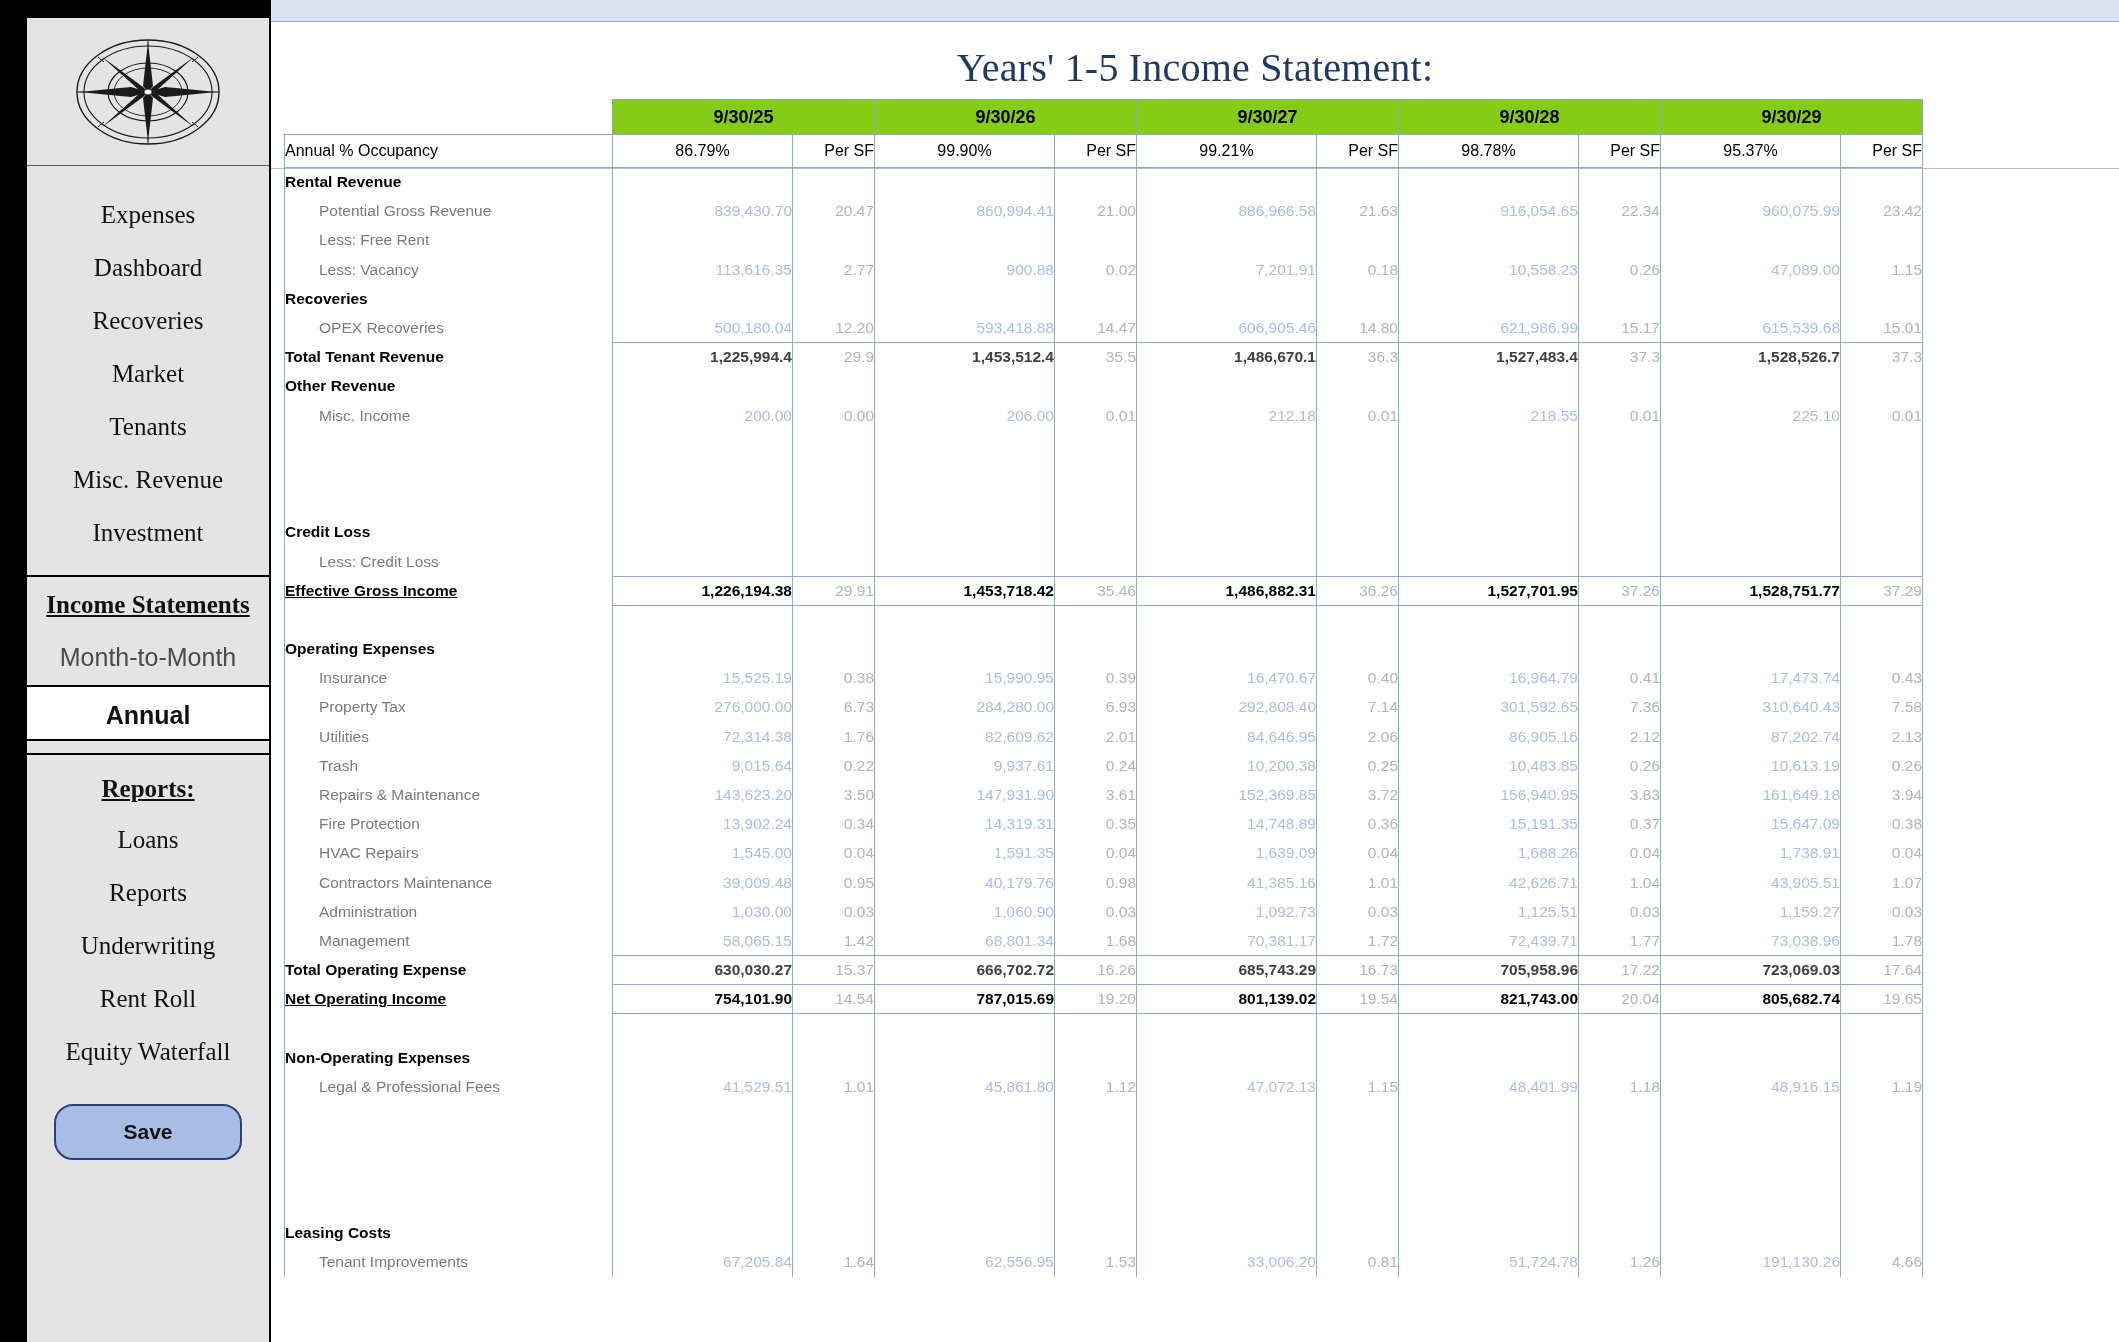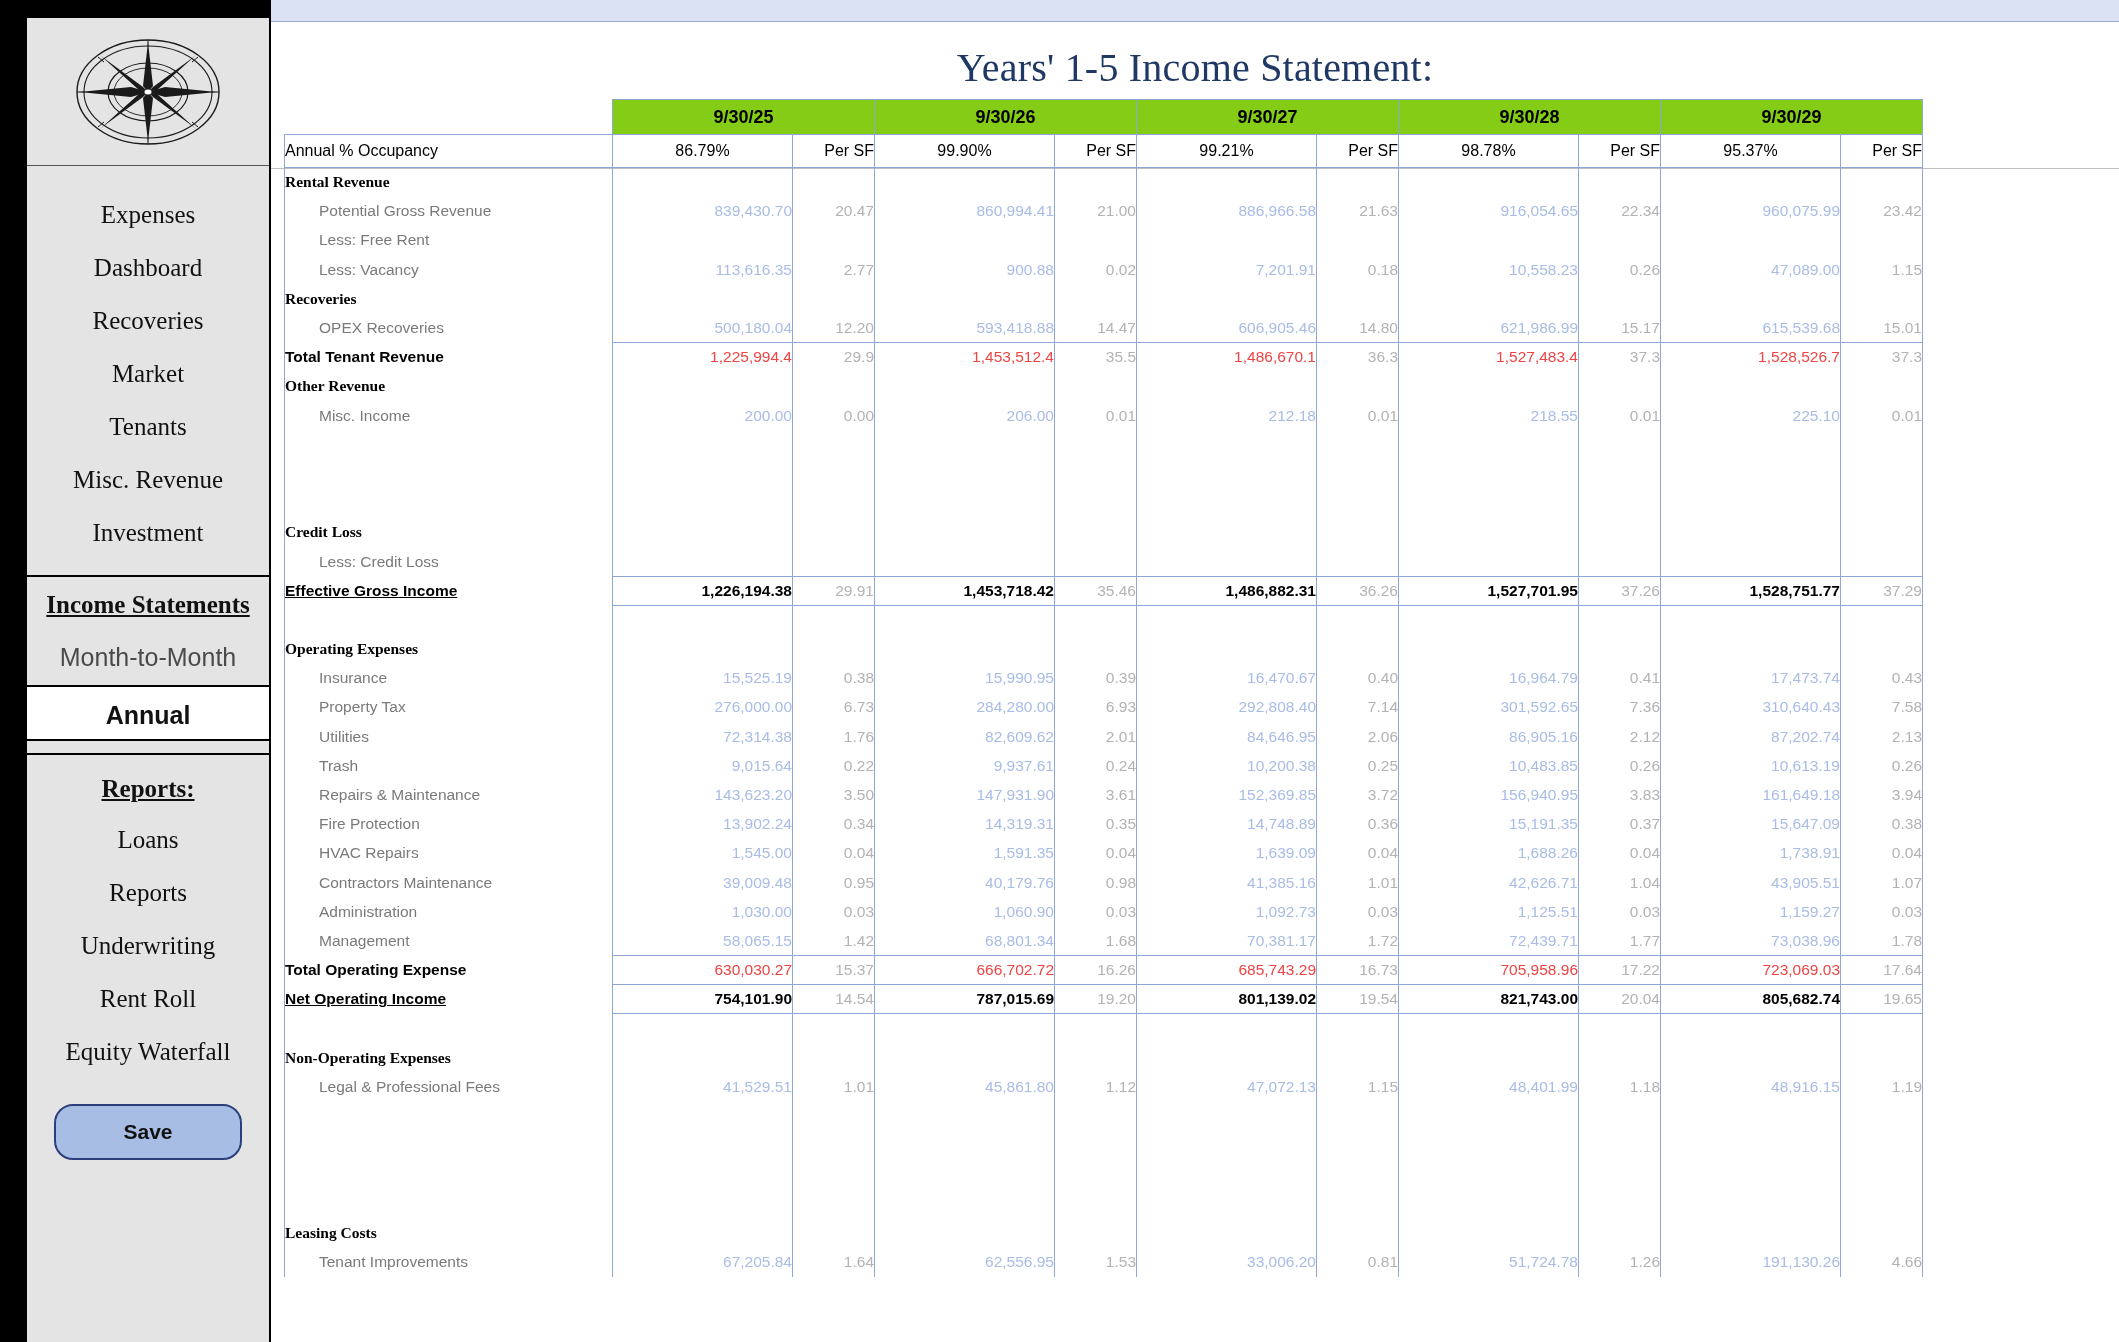--- a/index.html
+++ b/index.html
@@ -176,7 +176,7 @@
     white-space:nowrap;
     vertical-align:middle;
   }
-  .lbl.head { font-weight:bold; font-size:15.5px;font-family:Liberation Serif, serif; }
+  .lbl.head { font-weight:bold; font-size:15.5px; }
   .lbl.sub  { padding-left:34px; color:#7a7a7a; font-weight:normal; }
   .lbl.total { font-weight:bold; }
   .lbl.total-ul { font-weight:bold; text-decoration:underline; }

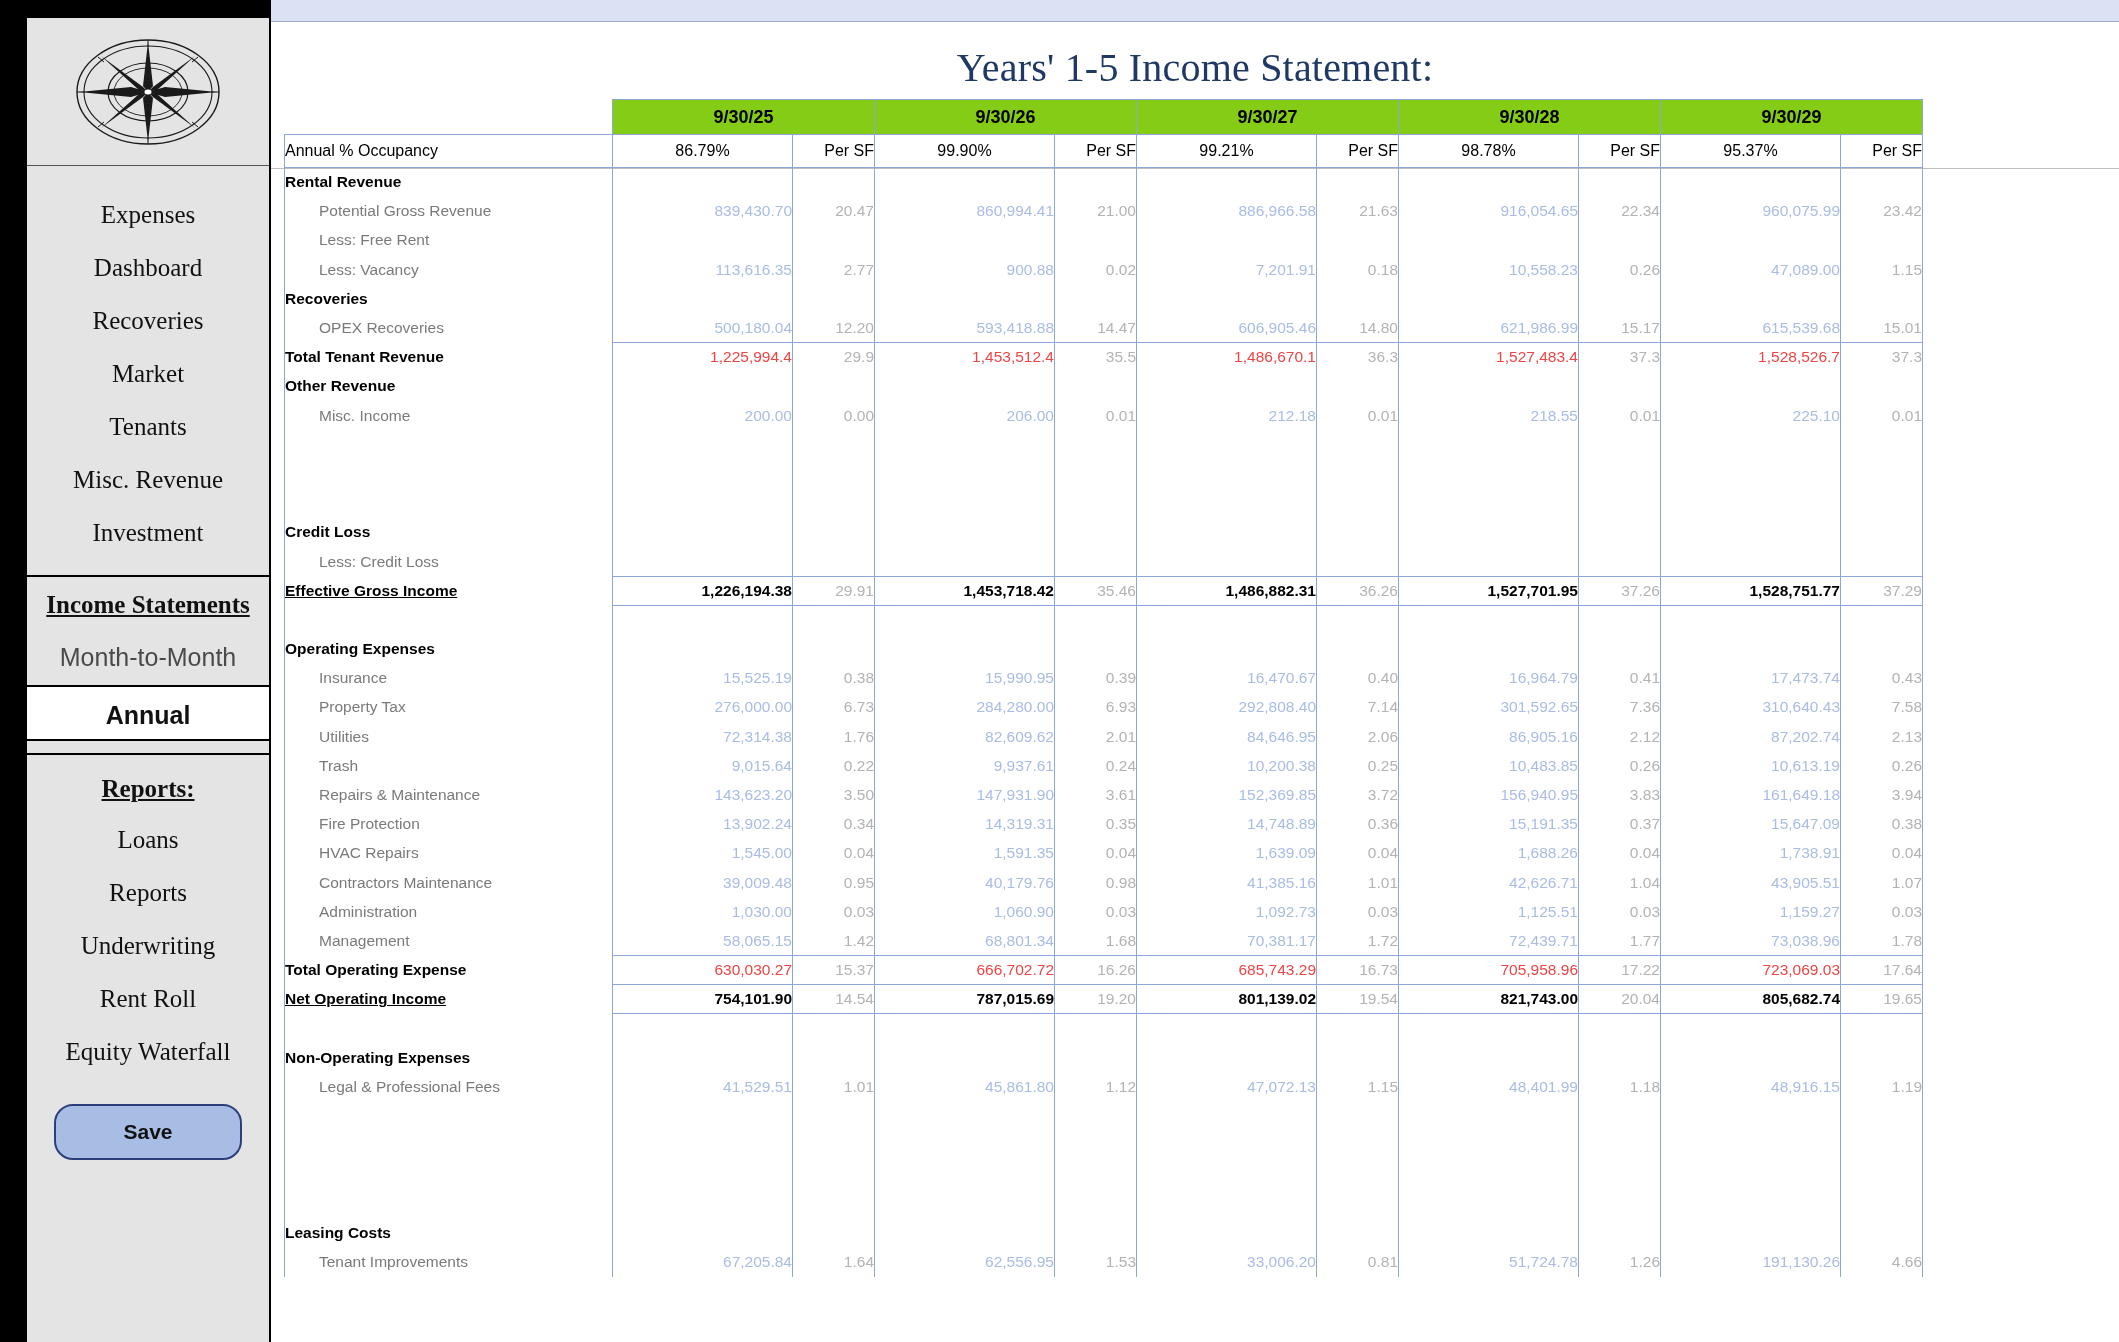--- a/index.html
+++ b/index.html
@@ -198,7 +198,7 @@
   }
 
   
-  tr.totalrow .val { color:#ef4444; font-weight:normal; }
+  tr.totalrow .val { color:#404040; font-weight:bold; }
   tr.totalrow .psf { color:#b3b3b3; font-weight:normal; }
   tr.totalrow td.val, tr.totalrow td.psf { border-top:1.5px solid #8fa6d8; }
 

